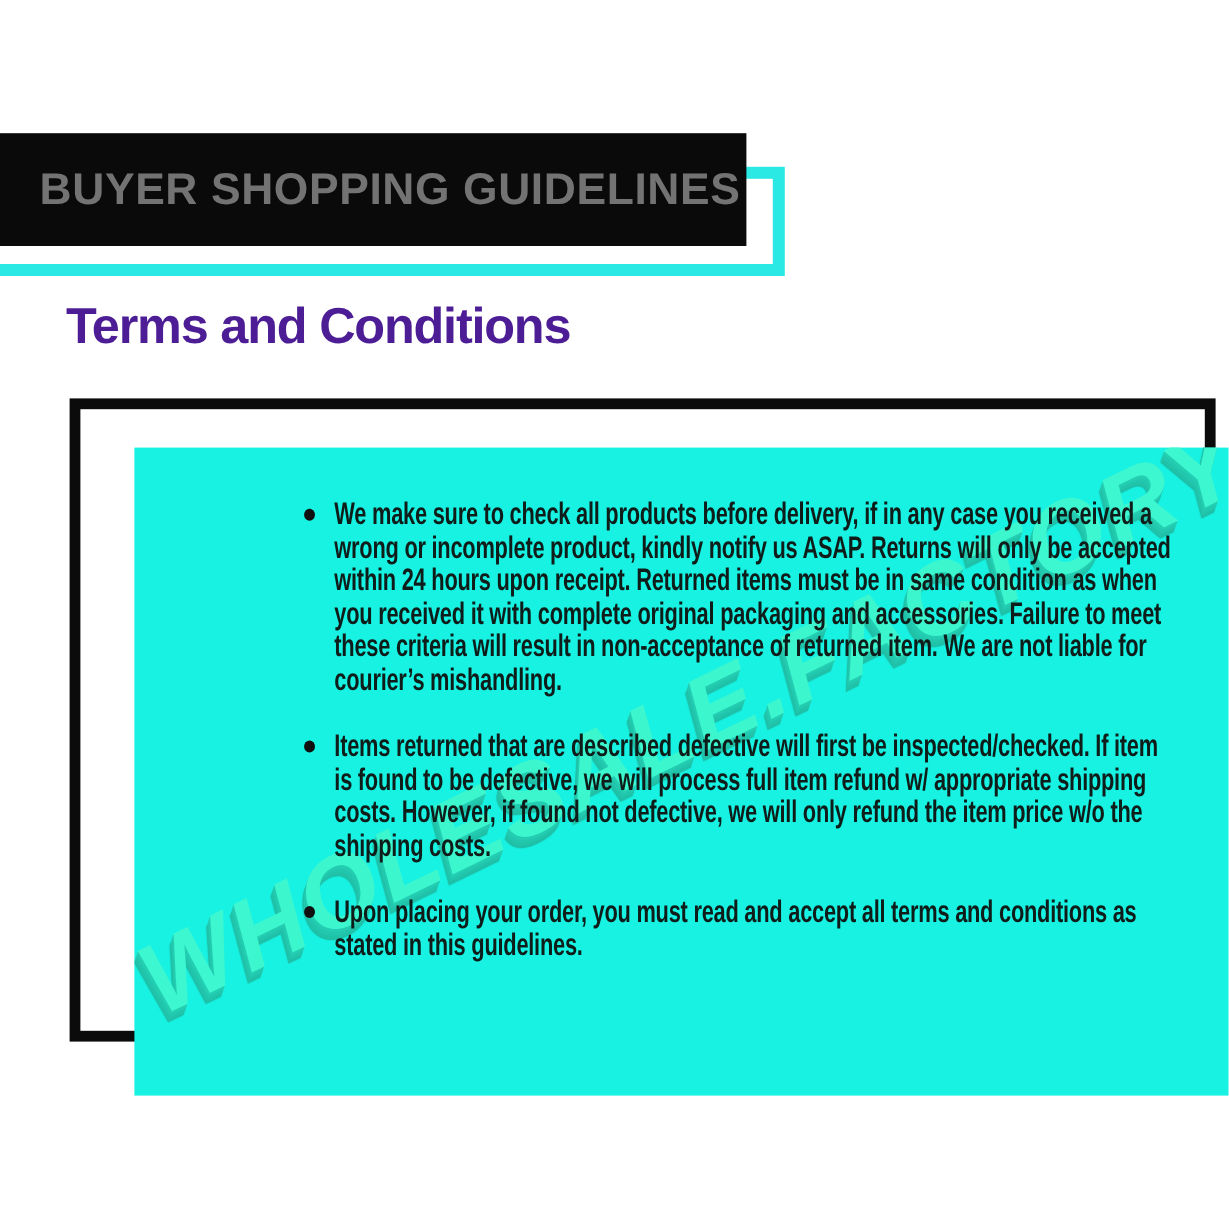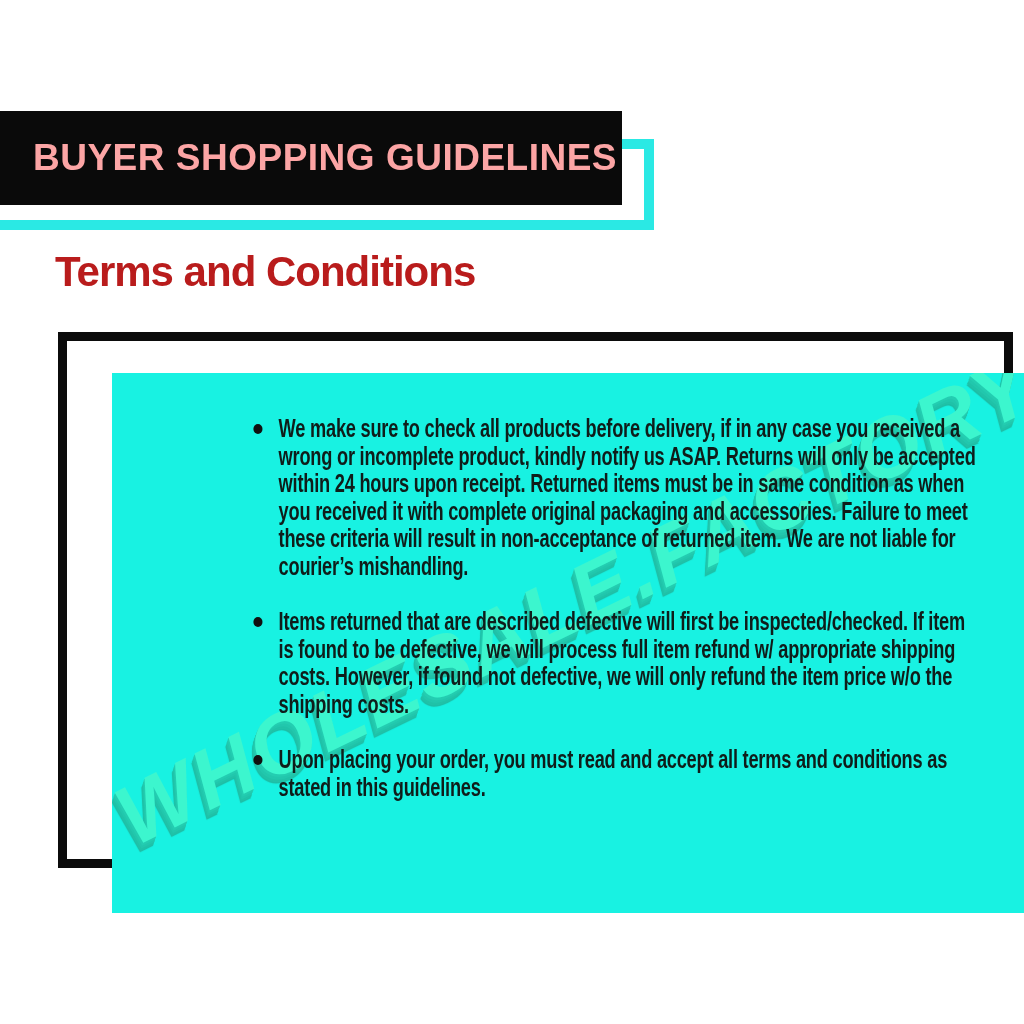--- a/index.html
+++ b/index.html
@@ -31,7 +31,7 @@
   }
   .header-bar .title{
     padding-left:33px;
-    color:#fca5a5;
+    color:#737373;
     font-size:37px;
     font-weight:bold;
     letter-spacing:0.5px;

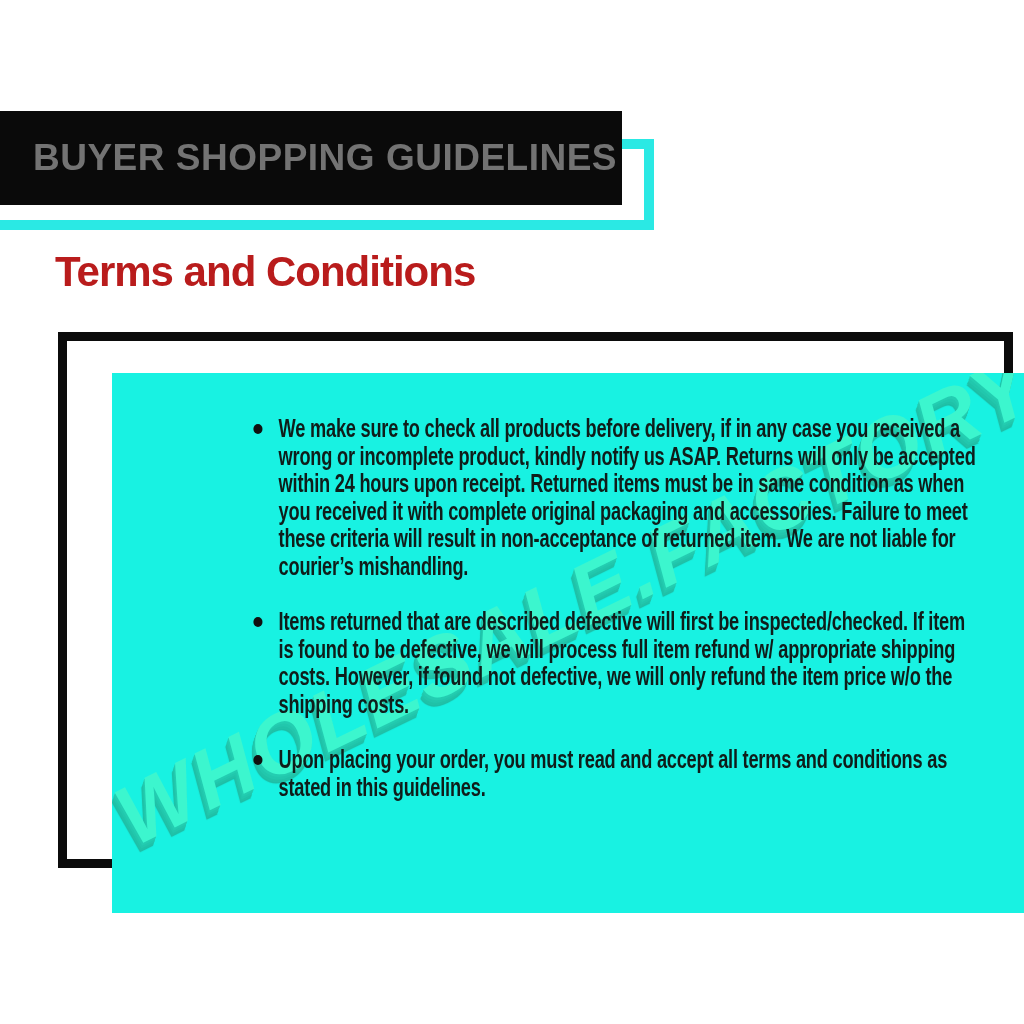--- a/index.html
+++ b/index.html
@@ -45,7 +45,7 @@
     font-size:42px;
     font-weight:bold;
     letter-spacing:-1px;
-    color:#b91c1c;
+    color:#4c1d95;
     white-space:nowrap;
     z-index:2;
   }

